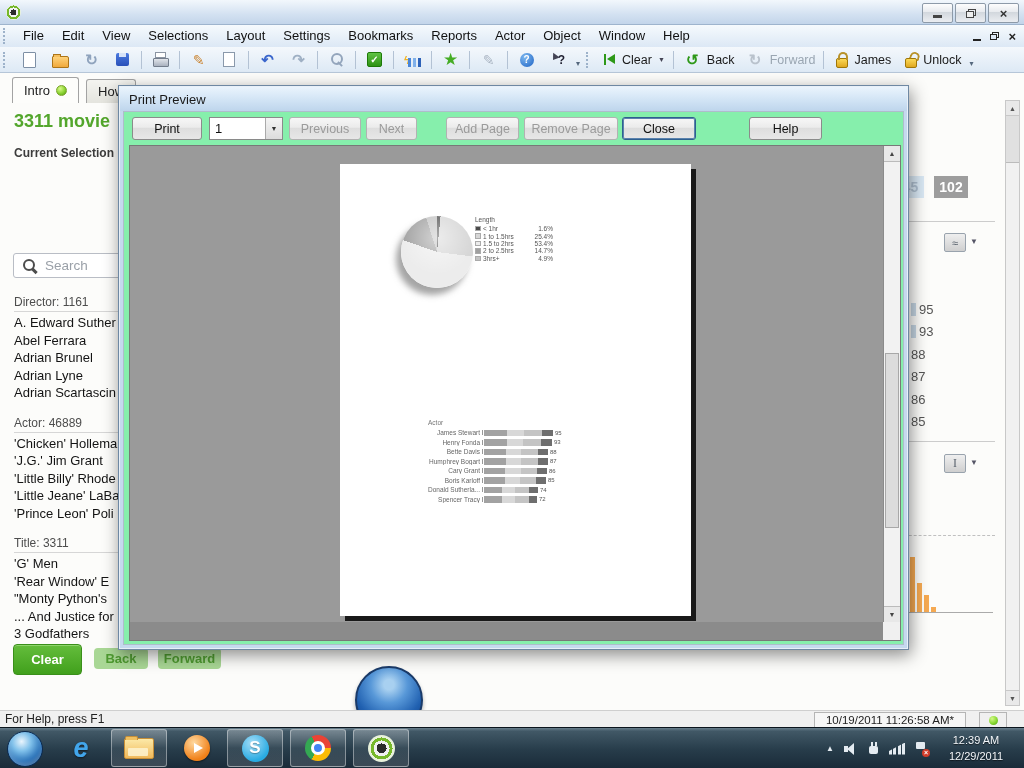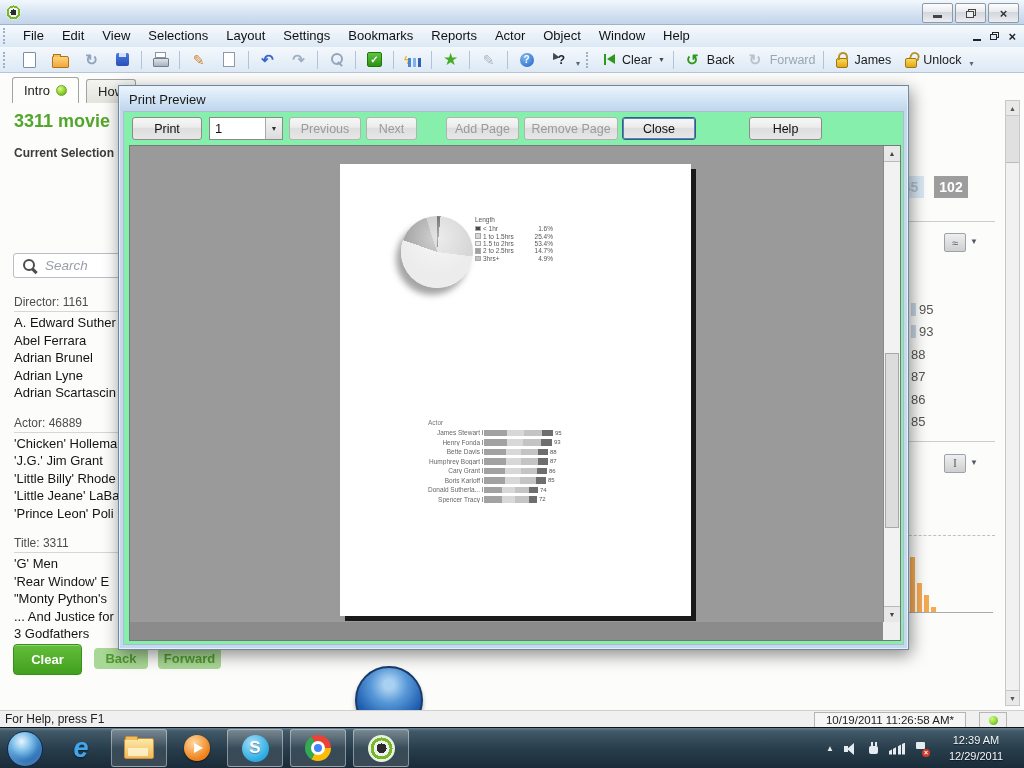--- a/index.html
+++ b/index.html
@@ -96,7 +96,7 @@
   .mag{position:relative;width:14px;height:14px;flex:none}
   .mag::before{content:'';position:absolute;left:0;top:0;width:8px;height:8px;border:2.5px solid #4c4c4c;border-radius:50%}
   .mag::after{content:'';position:absolute;left:10px;top:9px;width:3px;height:6px;background:#4c4c4c;transform:rotate(-45deg)}
-  .searchbox .ph{font-size:13.5px;font-style:italic;color:#9aa0a8}
+  .searchbox .ph{font-size:13.5px;color:#9aa0a8}
   #sb-lists{position:absolute;left:14px;top:222px;width:113px}
   .sb-label{font-size:12px;font-weight:normal;color:#4d4d4d;padding-bottom:2px;border-bottom:1px solid #d6d6d6;margin-bottom:2px;white-space:nowrap;overflow:hidden}
   .sb-item{font-size:13px;color:#141414;line-height:17.5px;white-space:nowrap;overflow:hidden}

